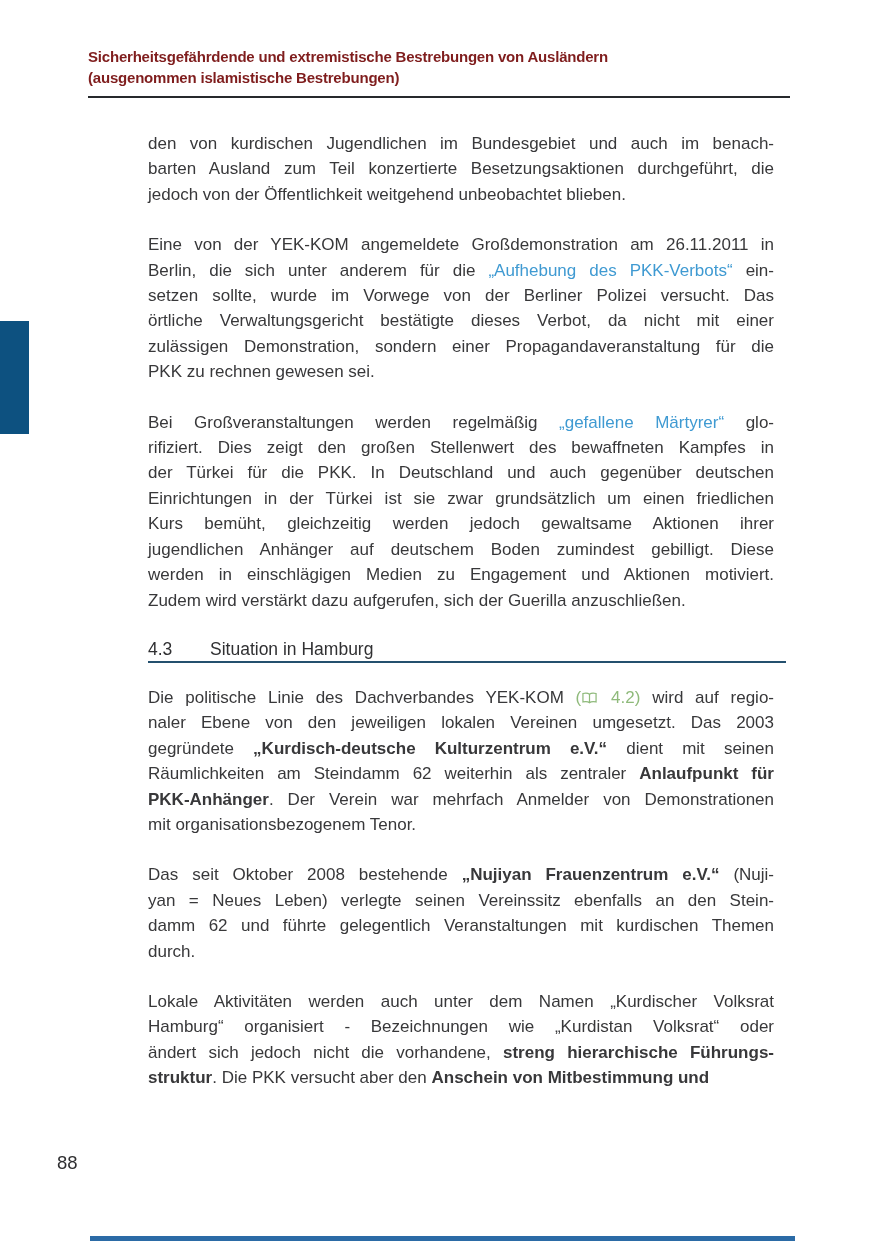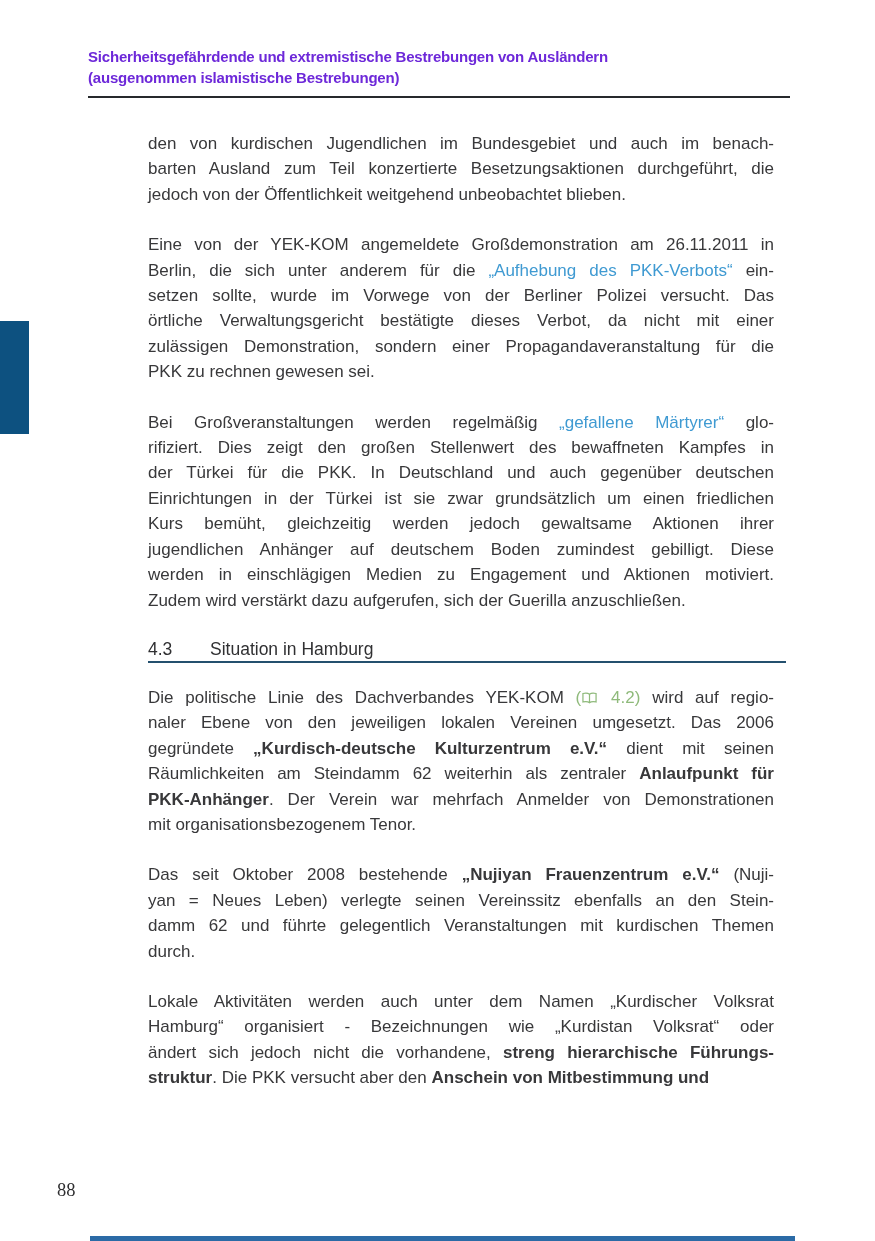--- a/index.html
+++ b/index.html
@@ -12,7 +12,7 @@
   
   .header{
     position:absolute;left:88px;top:46px;width:702px;
-    font-weight:bold;font-size:15px;line-height:21px;color:#6d28d9;
+    font-weight:bold;font-size:15px;line-height:21px;color:#7f1d1d;
     letter-spacing:-0.2px;padding-bottom:8px;
     border-bottom:2px solid var(--header-rule,#26292c);
   }

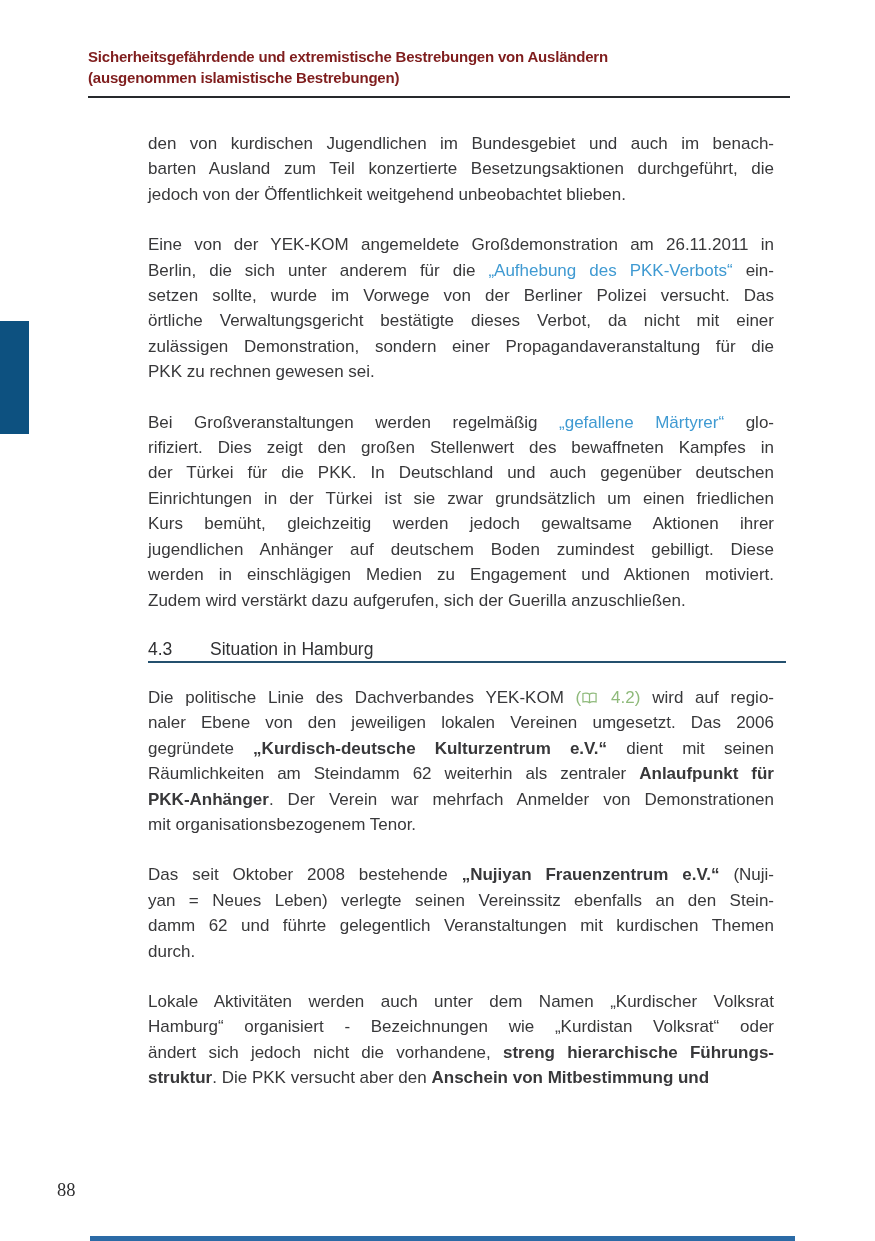--- a/index.html
+++ b/index.html
@@ -100,7 +100,7 @@
           <div class="line"><span class="normal">Die politische Linie des Dachverbandes YEK-KOM </span><span class="ref">(<svg width="15" height="12" viewBox="0 0 16 12" aria-hidden="true">
                 <path d="M8 2 C6.5 0.8 4 0.6 1 1.2 V10.2 C4 9.6 6.5 9.8 8 11 C9.5 9.8 12 9.6 15 10.2 V1.2 C12 0.6 9.5 0.8 8 2 Z M8 2 V11" fill="none" stroke="currentColor" stroke-width="1.3"></path>
               </svg>&nbsp;4.2)</span><span class="normal"> wird auf regio-</span></div>
-          <div class="line"><span class="normal">naler Ebene von den jeweiligen lokalen Vereinen umgesetzt. Das 2006</span></div>
+          <div class="line"><span class="normal">naler Ebene von den jeweiligen lokalen Vereinen umgesetzt. Das 2003</span></div>
           <div class="line"><span class="normal">gegründete </span><span class="bold">„Kurdisch-deutsche Kulturzentrum e.V.“</span><span class="normal"> dient mit seinen</span></div>
           <div class="line"><span class="normal">Räumlichkeiten am Steindamm 62 weiterhin als zentraler </span><span class="bold">Anlaufpunkt für</span></div>
           <div class="line"><span class="bold">PKK-Anhänger</span><span class="normal">. Der Verein war mehrfach Anmelder von Demonstrationen</span></div>

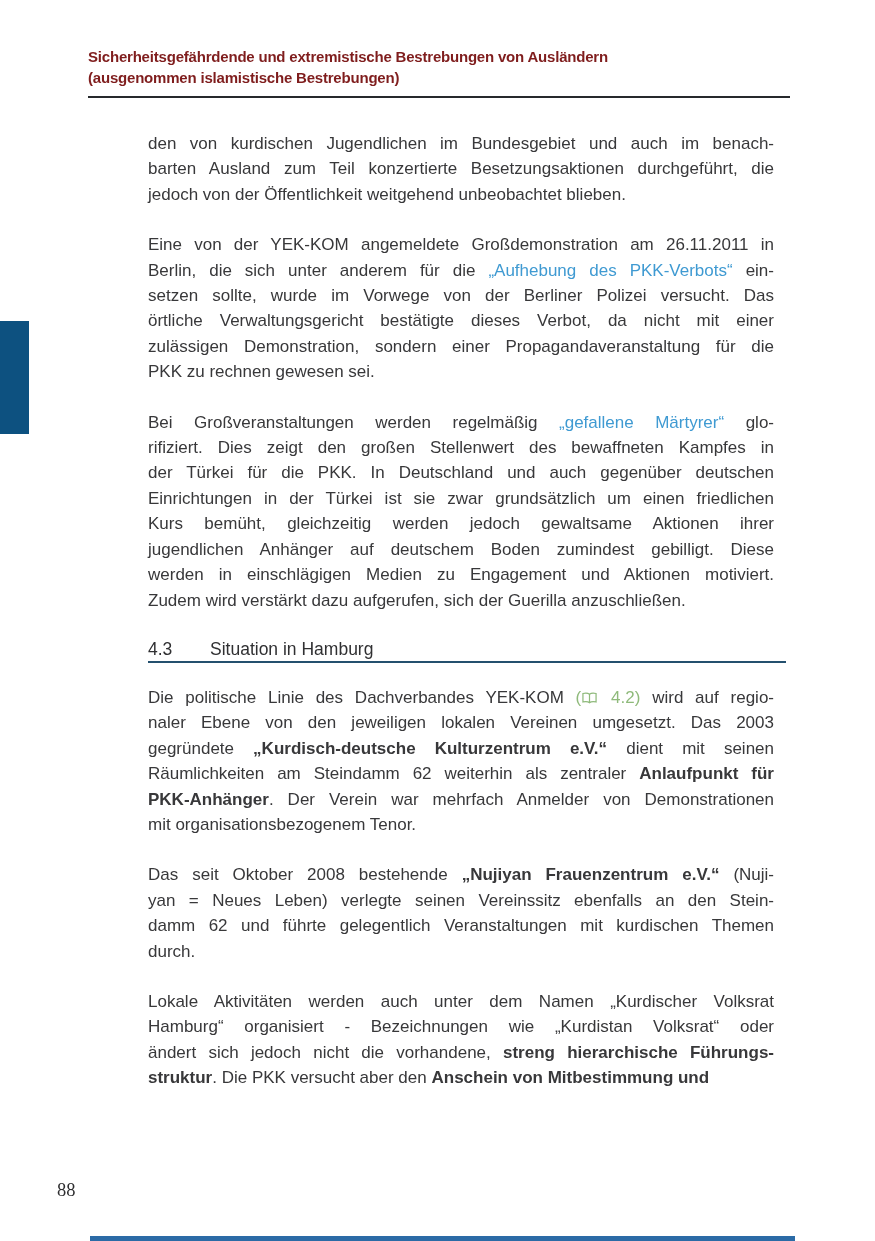--- a/index.html
+++ b/index.html
@@ -45,7 +45,7 @@
   .section-number{display:inline-block;width:62px;}
 
   .page-number{
-    position:absolute;left:57px;top:1180px;font-size:18.5px;color:#2f2f31;font-family:Liberation Serif, serif;
+    position:absolute;left:57px;top:1152px;font-size:18.5px;color:#2f2f31;
   }
   .bottom-bar{
     position:absolute;left:90px;bottom:0;width:705px;height:5px;

